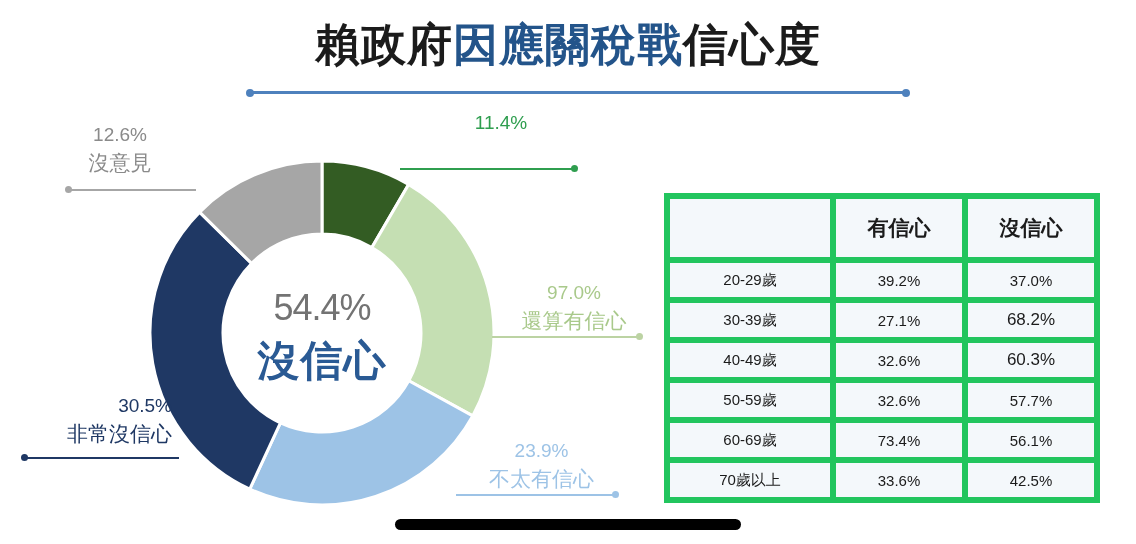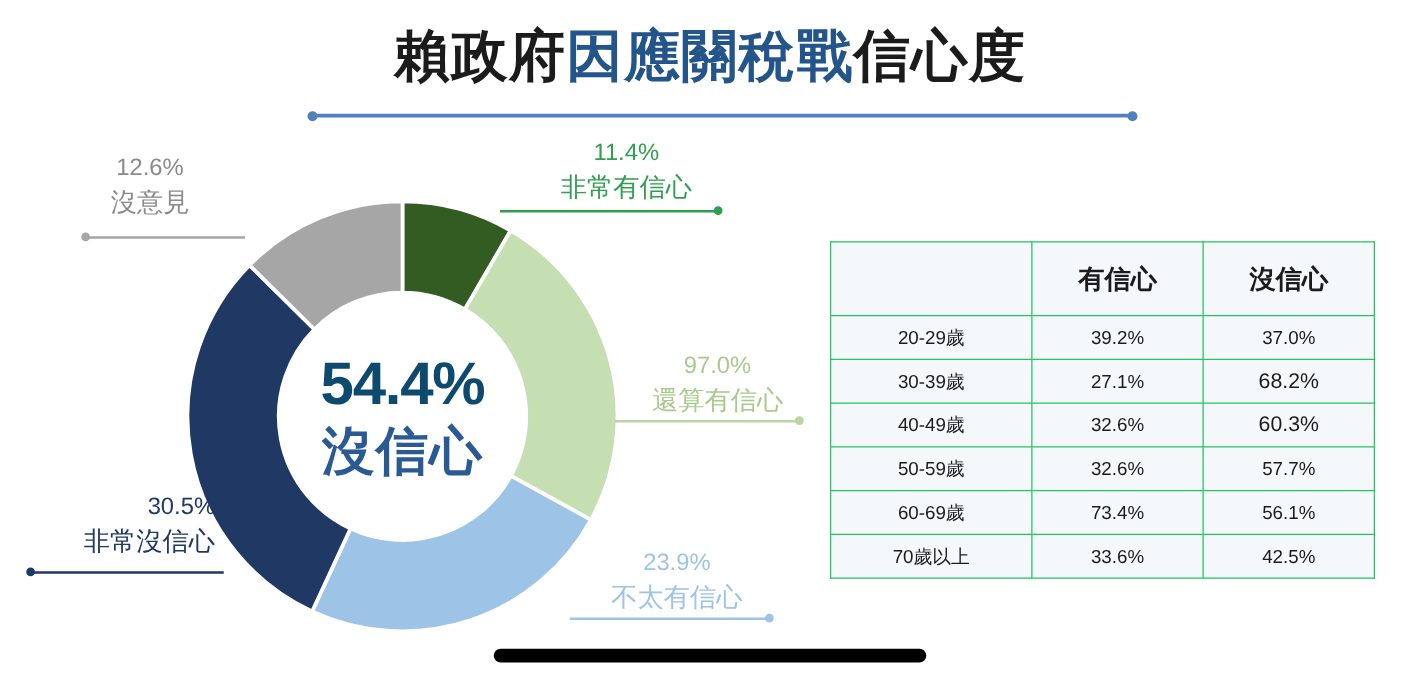--- a/index.html
+++ b/index.html
@@ -204,7 +204,6 @@
 
 <div class="callout" id="callout-verycfd">
   <span class="c-pct">11.4%</span>
-  <span class="c-name">非常有信心</span>
 </div>
 <div class="leader" id="leader-verycfd">
     <span class="dot"></span>

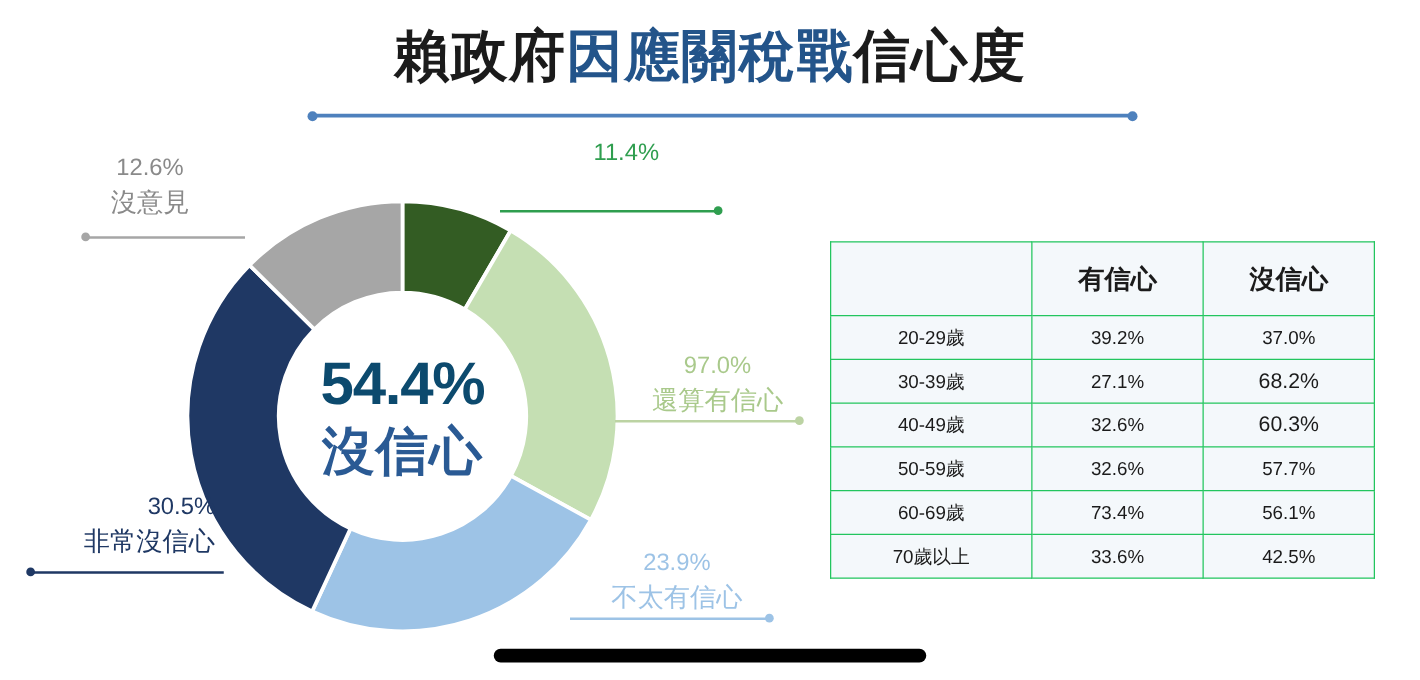--- a/index.html
+++ b/index.html
@@ -140,7 +140,7 @@
     font-size: 15px;
   }
   #age-table td, #age-table th {
-    border: 1px solid #22c55e;
+    border: 6px solid #22c55e;
     text-align: center;
     font-weight: 400;
     padding: 0;

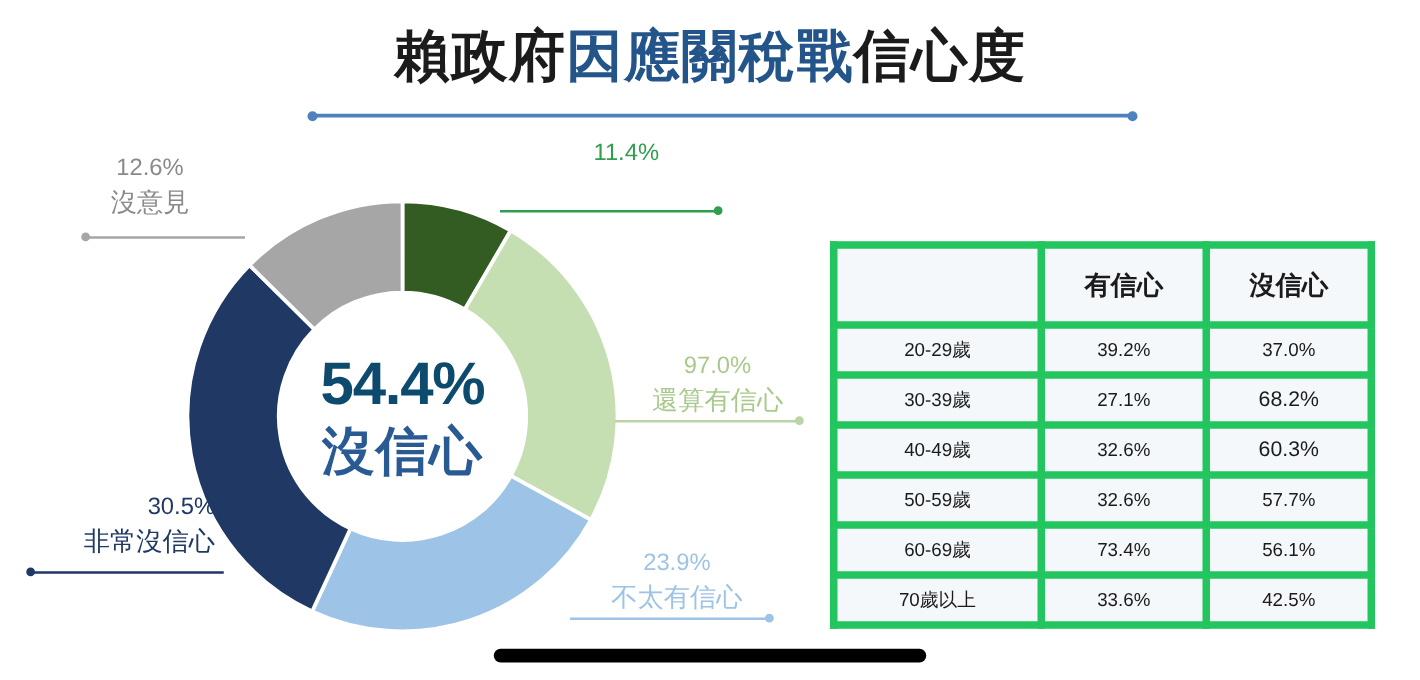--- a/index.html
+++ b/index.html
@@ -70,9 +70,9 @@
     pointer-events: none;
   }
   #center-pct {
-    font-size: 48px;
-    font-weight: 700;
-    color: #0c4a6e;
+    font-size: 36px;
+    font-weight: 400;
+    color: #737373;
     line-height: 56px;
     letter-spacing: -1px;
   }

